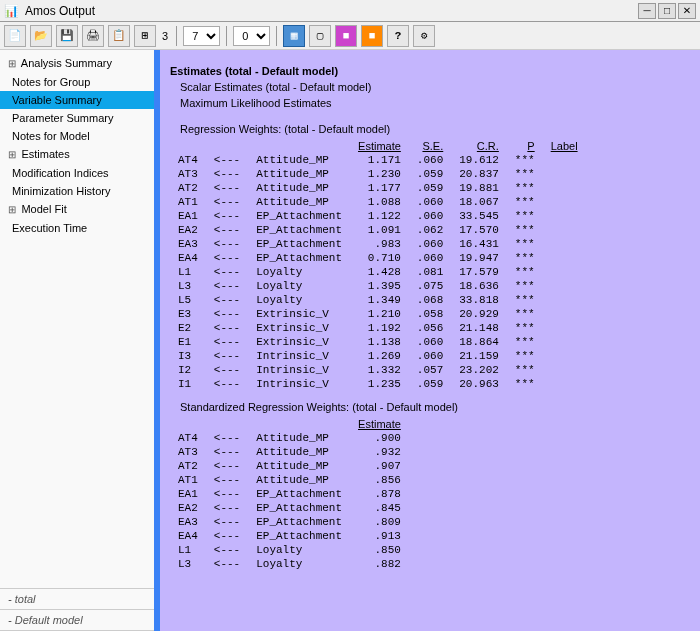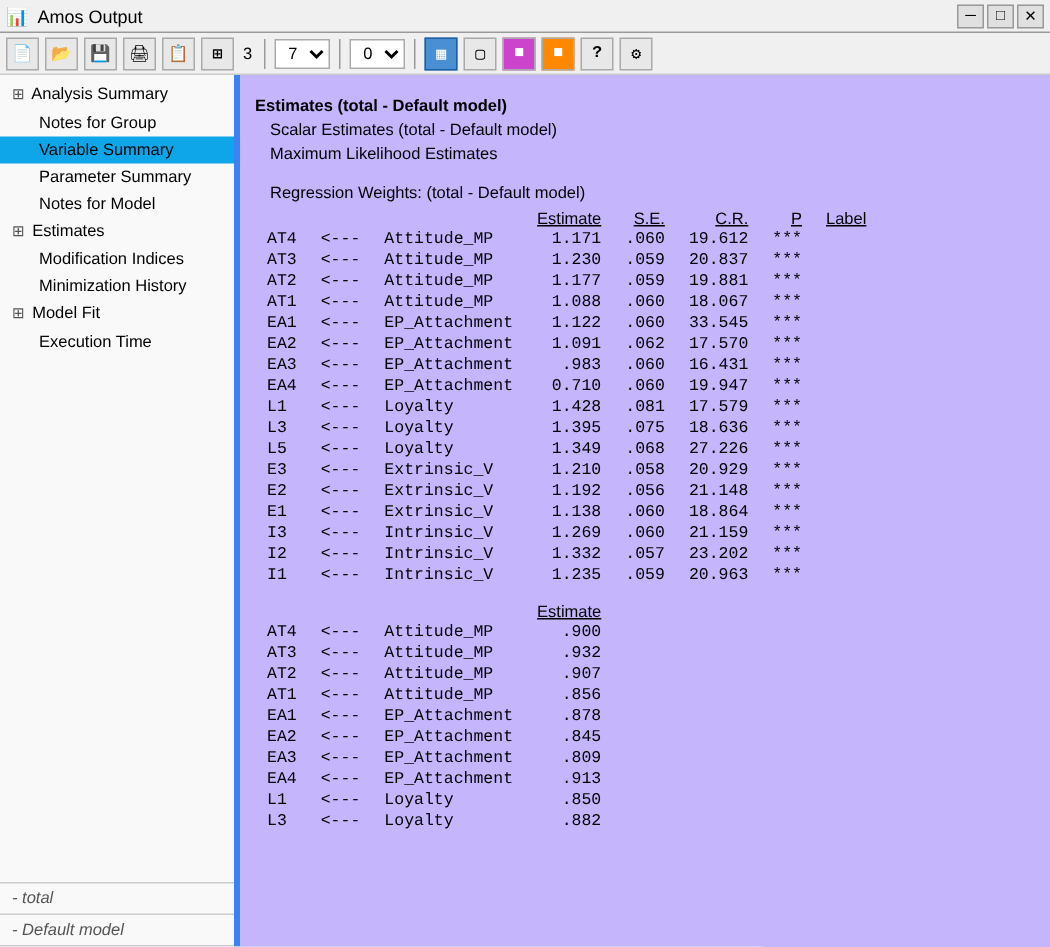--- a/index.html
+++ b/index.html
@@ -76,7 +76,7 @@
     .sidebar {
       width: 160px;
       min-width: 160px;
-      border-right: 4px solid #3b82f6;
+      border-right: 6px solid #3b82f6;
       background: #f9f9f9;
       overflow-y: auto;
       display: flex;

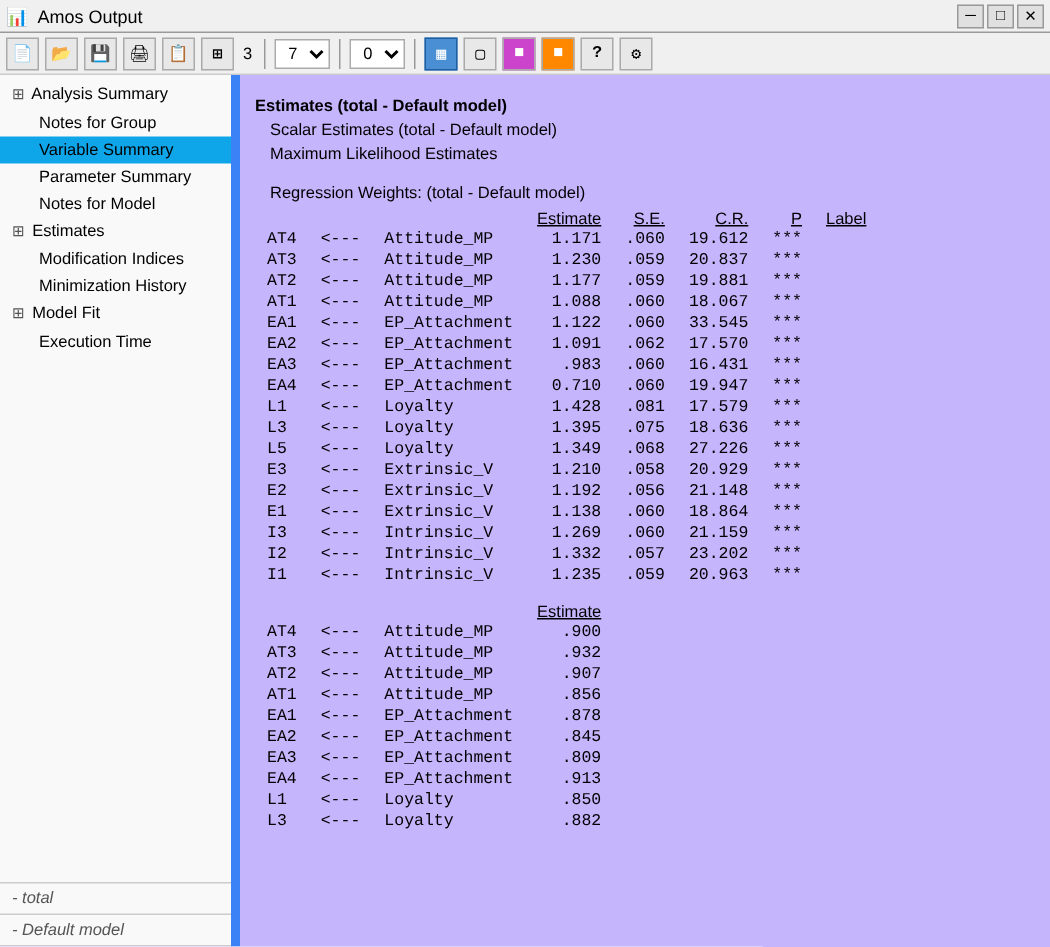--- a/index.html
+++ b/index.html
@@ -103,7 +103,7 @@
       color: #555;
     }
     .tree-item-child {
-      padding-left: 26px;
+      padding-left: 12px;
     }
     .sidebar-footer {
       border-top: 1px solid #ccc;

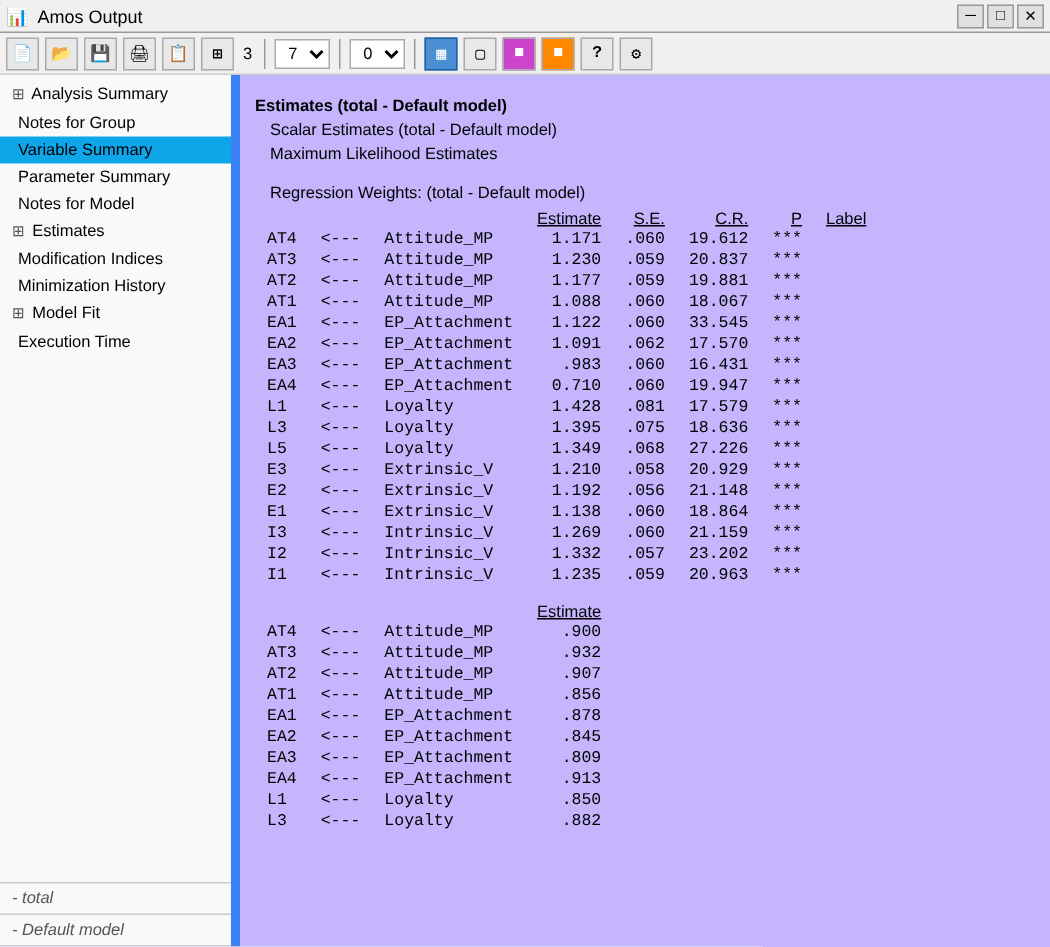--- a/index.html
+++ b/index.html
@@ -365,7 +365,7 @@
     <td>Loyalty</td>
     <td>1.349</td>
     <td>.068</td>
-    <td>27.226</td>
+    <td>33.818</td>
     <td>***</td>
     <td></td>
   </tr>

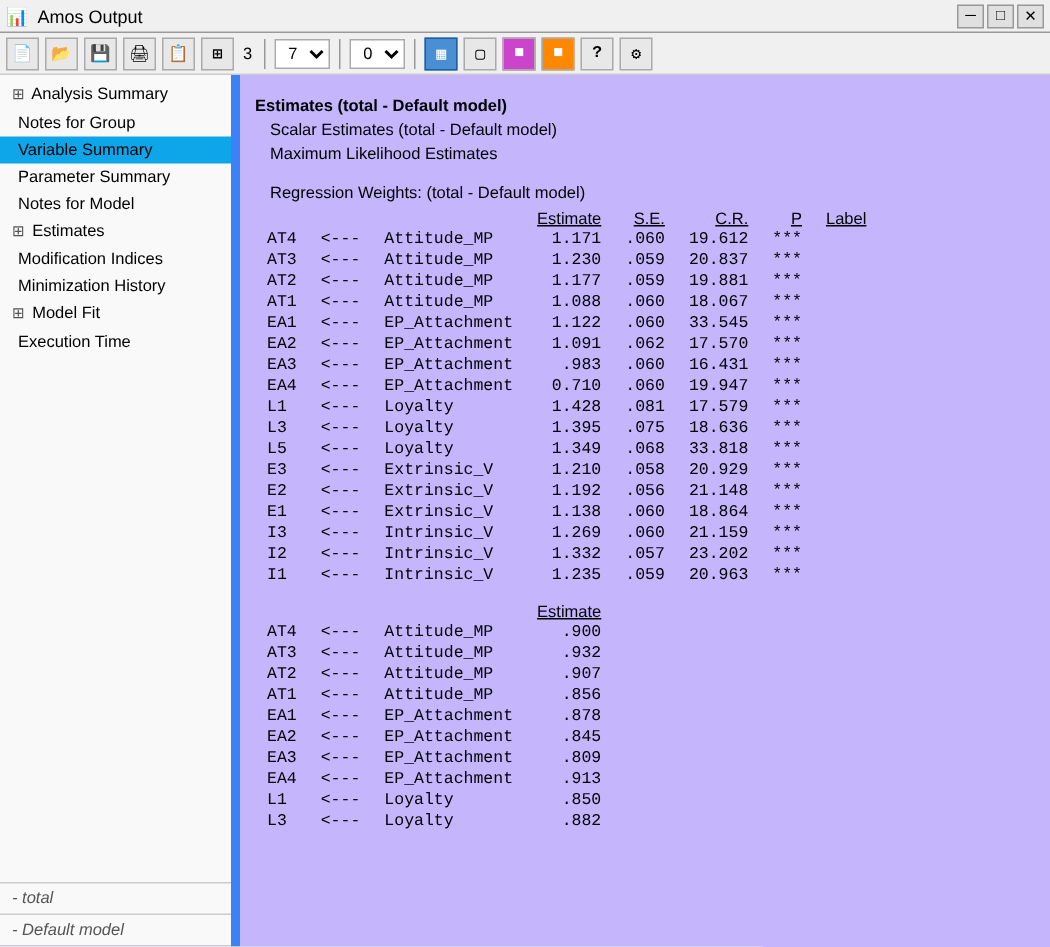--- a/index.html
+++ b/index.html
@@ -432,6 +432,7 @@
         </tbody>
     </table>
 
+    <div class="section-subheader">Standardized Regression Weights: (total - Default model)</div>
 
     <table class="estimates-table">
       <thead>

